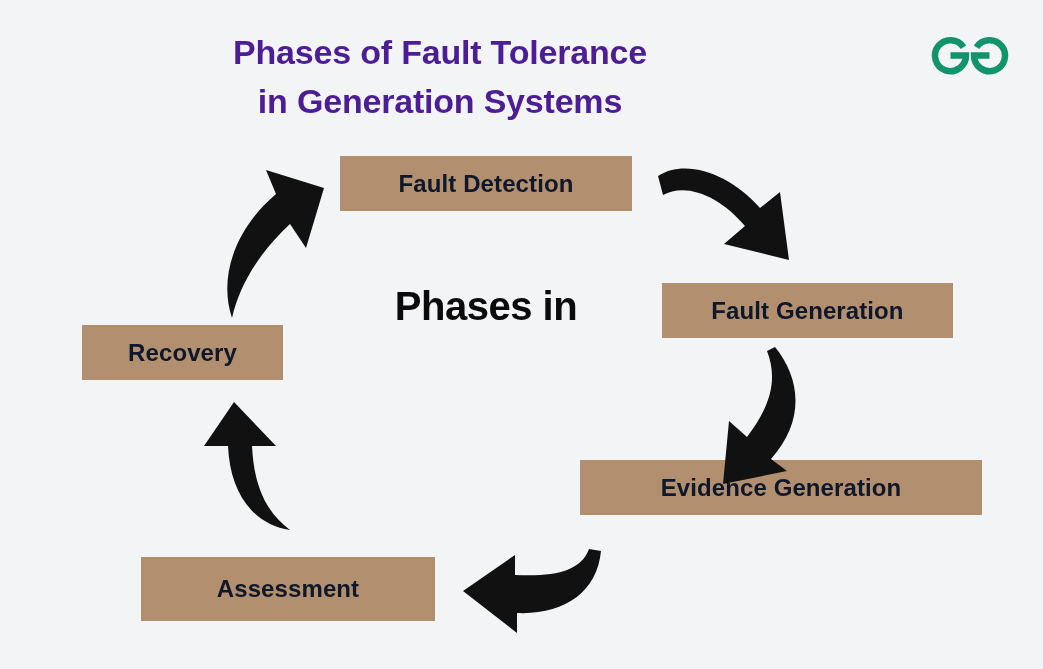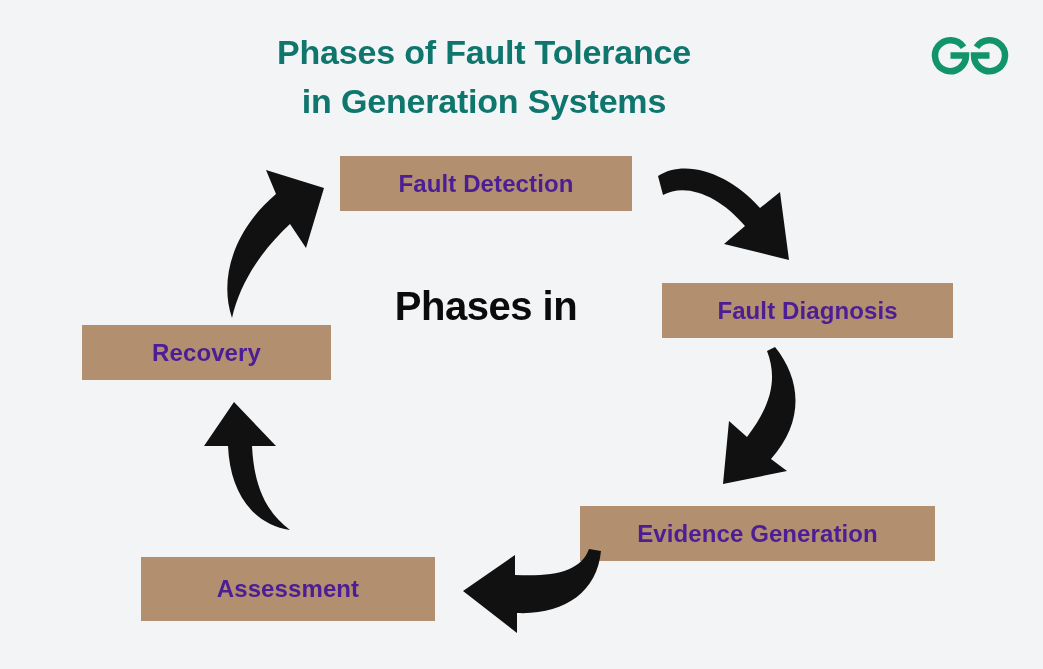--- a/index.html
+++ b/index.html
@@ -27,12 +27,11 @@
     top: 28px;
     width: 880px;
     text-align: center;
-    color: #0f766e;
+    color: #4c1d95;
     font-weight: bold;
     font-size: 34px;
     line-height: 1.45;
     letter-spacing: -0.2px;
-    margin-left: 44px;
   }
   .title .tline { display: block; }
 

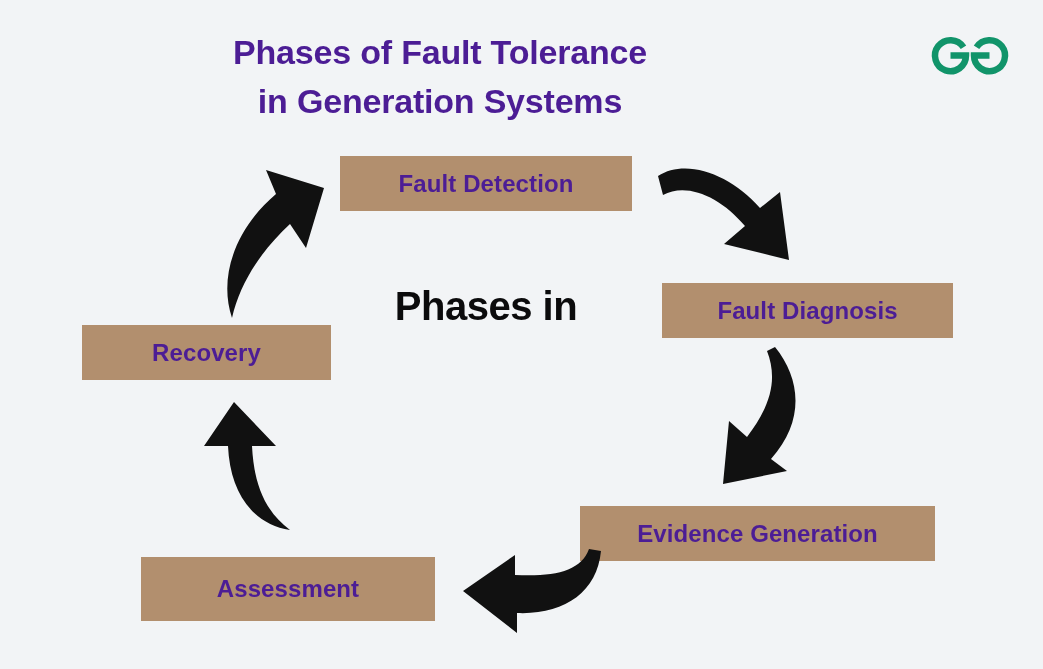--- a/index.html
+++ b/index.html
@@ -48,7 +48,7 @@
   .phase-box {
     position: absolute;
     background: #b28f6e;
-    color: #4c1d95;
+    color: #0f172a;
     display: flex;
     align-items: center;
     justify-content: center;

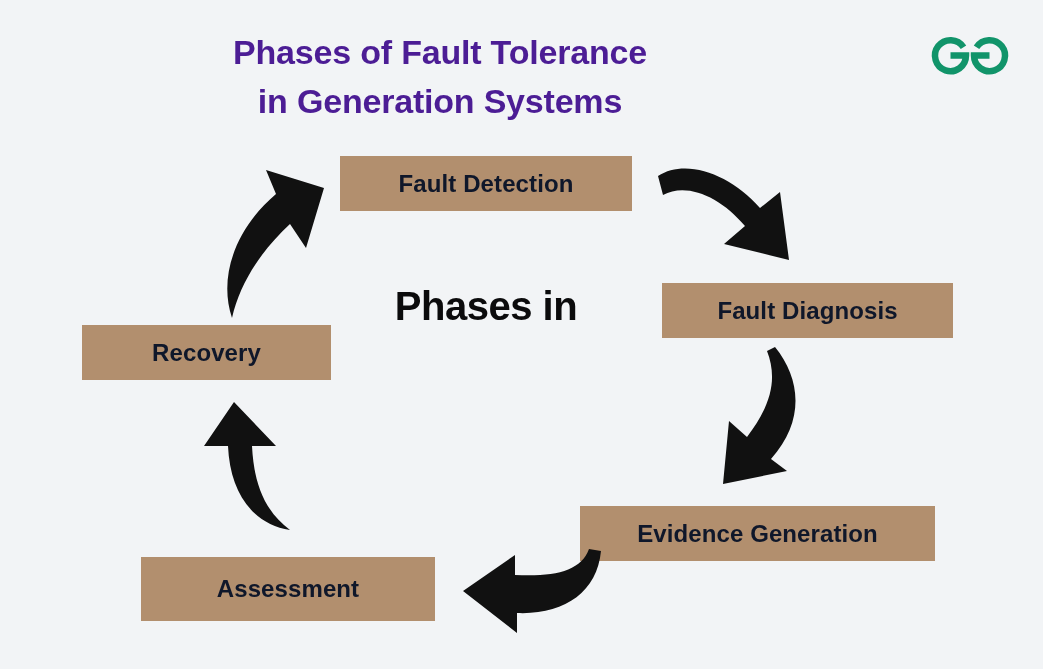--- a/index.html
+++ b/index.html
@@ -121,7 +121,7 @@
   </div>
 
   <div class="phase-box" id="box-diagnosis">
-    <span>Fault Diagnosis</span>
+    <span>Fault Generation</span>
   </div>
 
   <div class="phase-box" id="box-evidence">

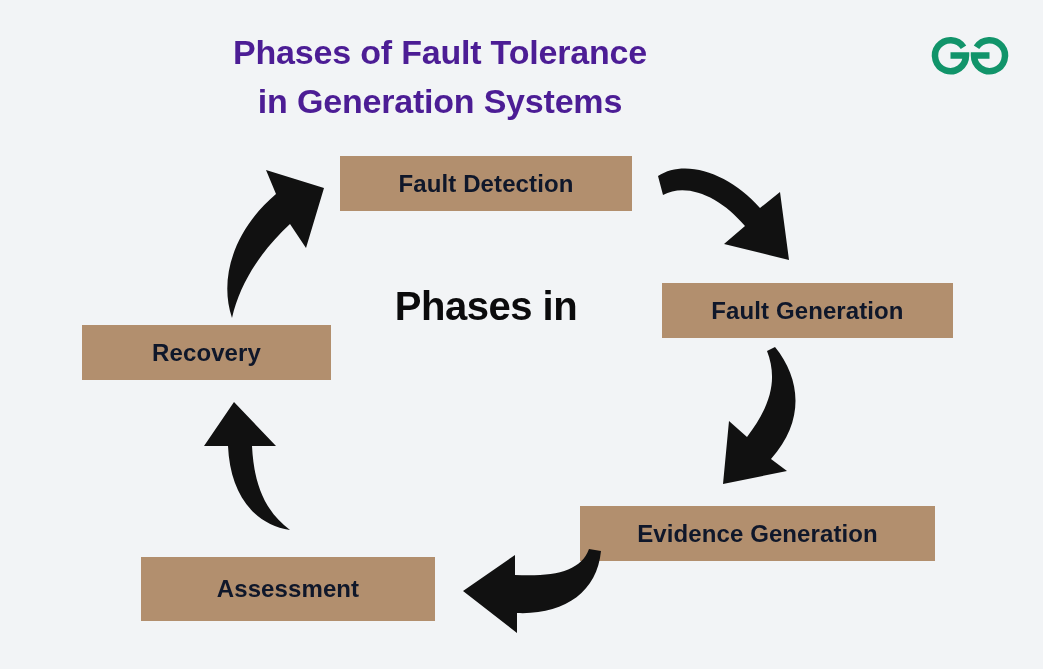--- a/index.html
+++ b/index.html
@@ -63,7 +63,7 @@
   #box-diagnosis  { left: 662px; top: 283px; width: 291px; height: 55px; }
   #box-evidence   { left: 580px; top: 506px; width: 355px; height: 55px; }
   #box-assessment { left: 141px; top: 557px; width: 294px; height: 64px; }
-  #box-recovery   { left:  82px; top: 325px; width: 249px; height: 55px; }
+  #box-recovery   { left:  82px; top: 325px; width: 201px; height: 55px; }
 
   
   .center-label {

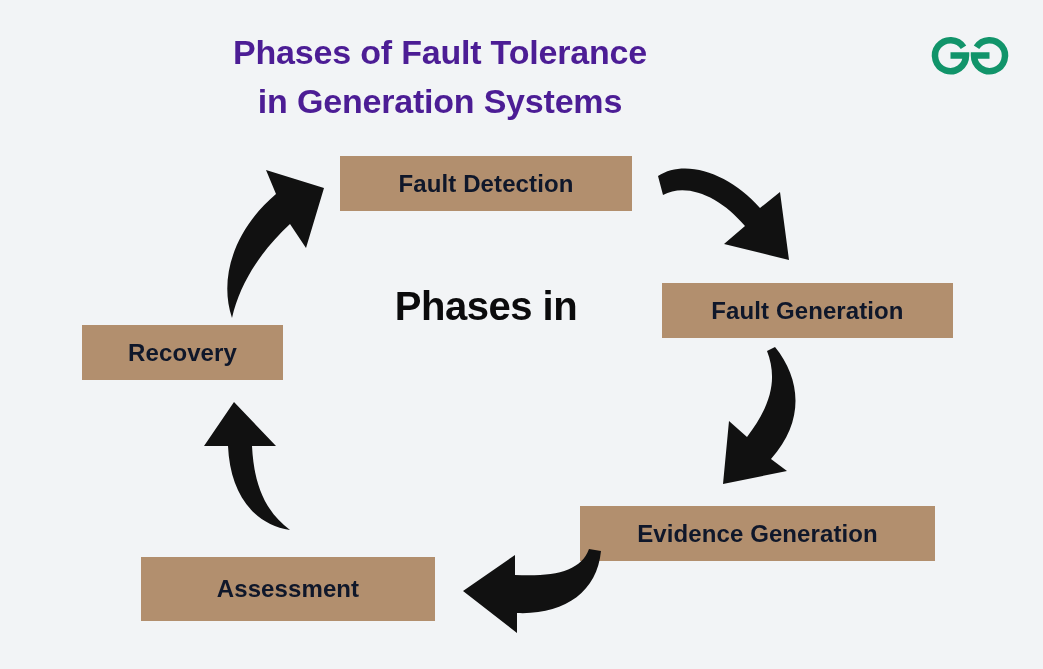--- a/index.html
+++ b/index.html
@@ -61,7 +61,7 @@
   }
   #box-detection  { left: 340px; top: 156px; width: 292px; height: 55px; }
   #box-diagnosis  { left: 662px; top: 283px; width: 291px; height: 55px; }
-  #box-evidence   { left: 580px; top: 506px; width: 355px; height: 55px; }
+  #box-evidence   { left: 580px; top: 460px; width: 402px; height: 55px; }
   #box-assessment { left: 141px; top: 557px; width: 294px; height: 64px; }
   #box-recovery   { left:  82px; top: 325px; width: 201px; height: 55px; }
 

